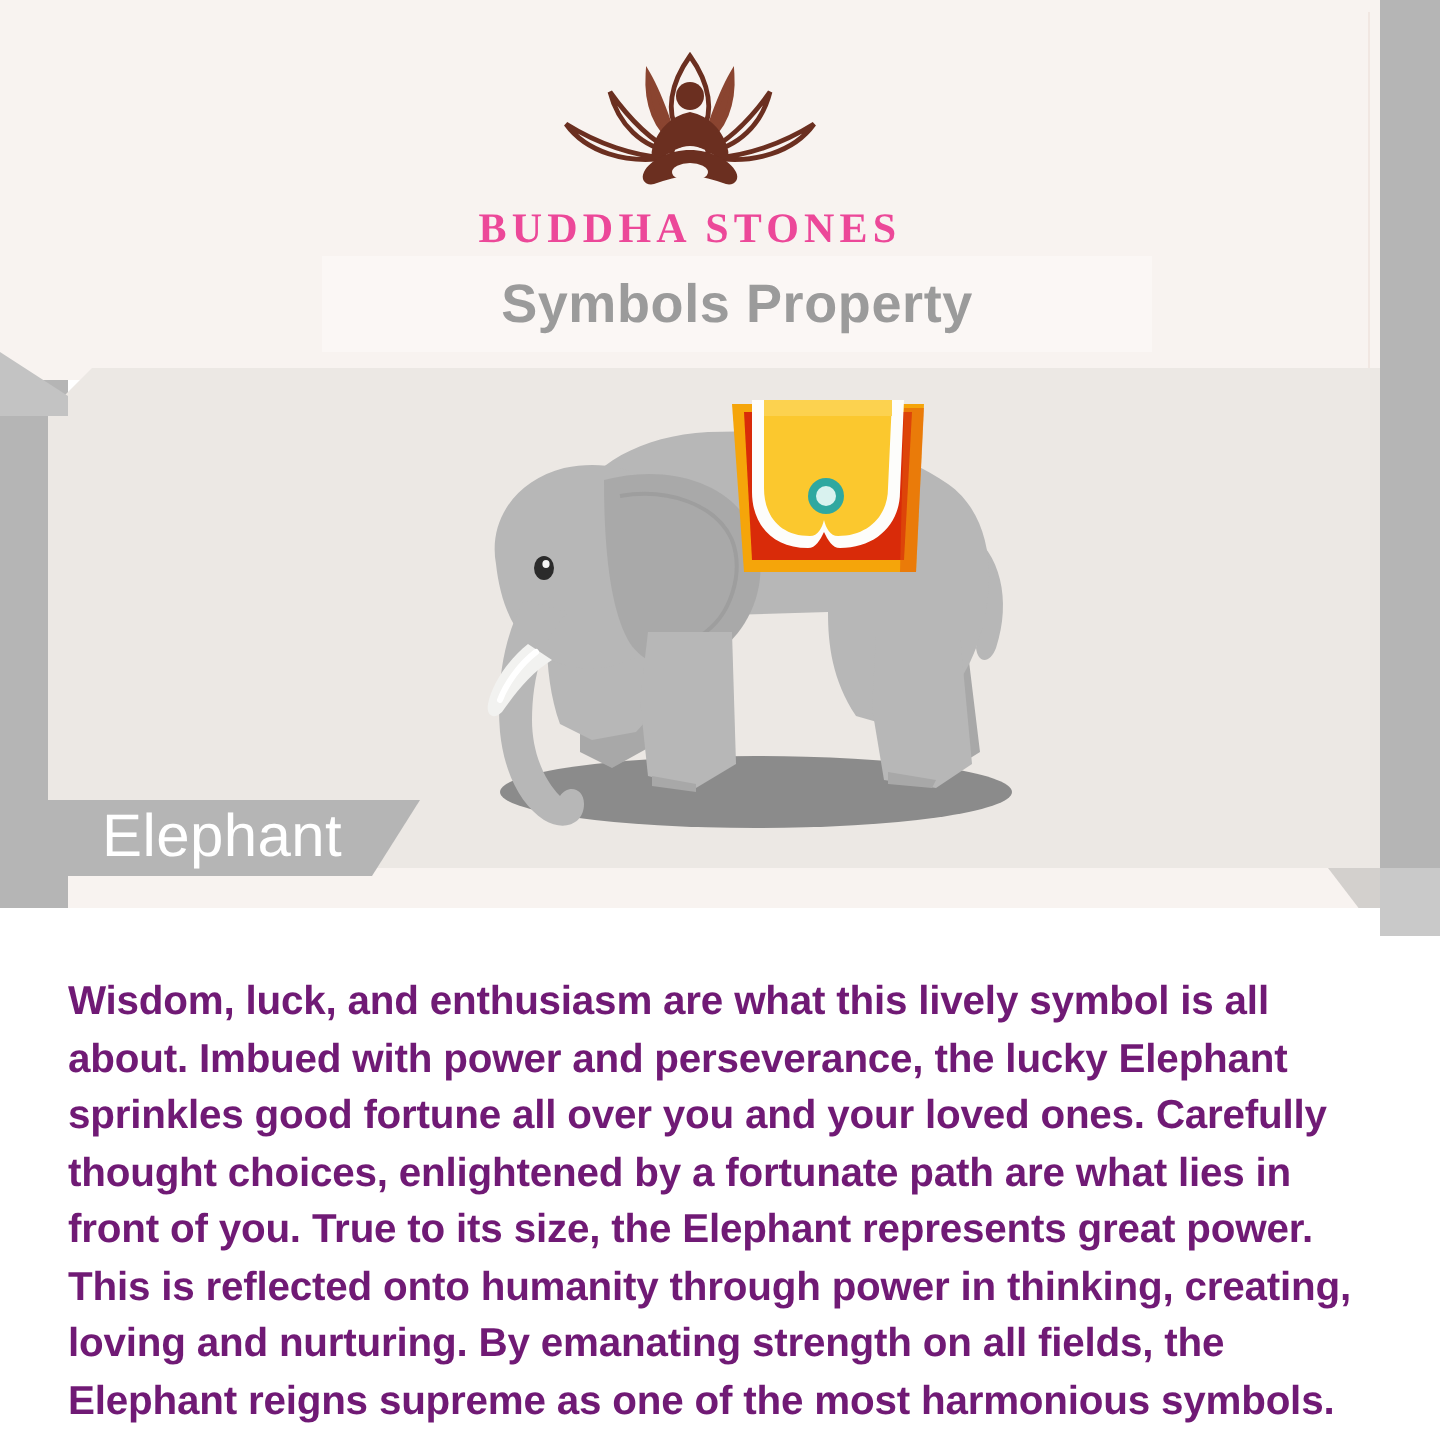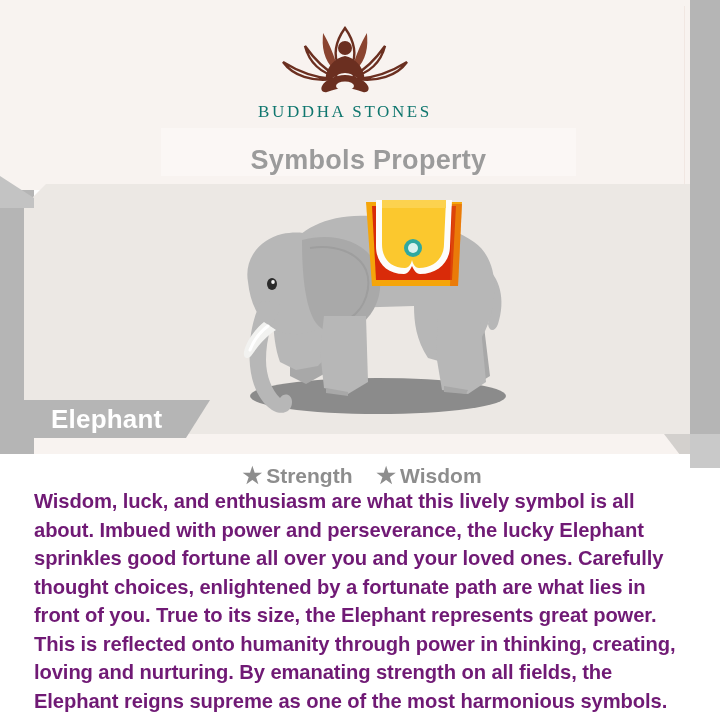--- a/index.html
+++ b/index.html
@@ -110,10 +110,10 @@
   .logo-text {
     margin-top: 2px;
     font-family: "Liberation Serif", serif;
-    font-size: 17px;
+    font-size: 21px;
     letter-spacing: 2.6px;
-    color: #0f766e;
-    font-weight: 400;
+    color: #ec4899;
+    font-weight: 700;
   }
 
   

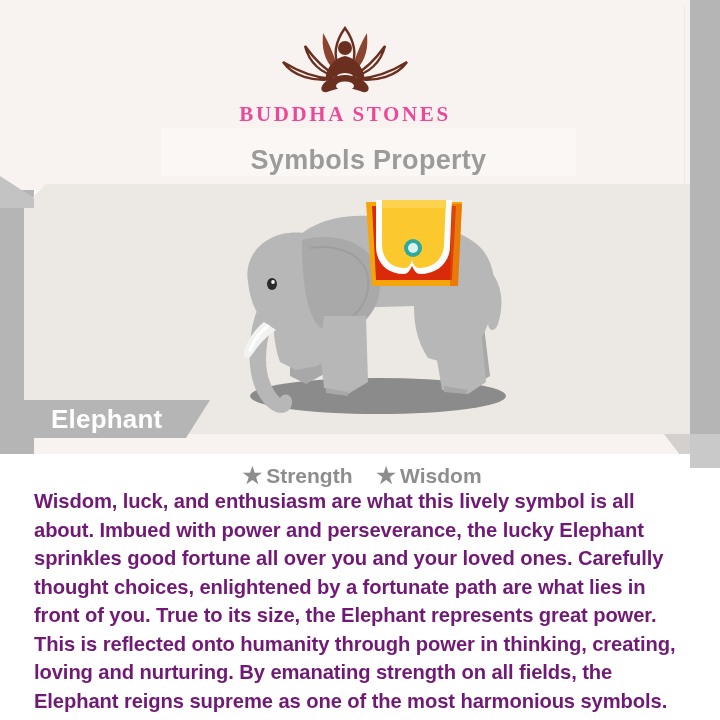--- a/index.html
+++ b/index.html
@@ -123,7 +123,7 @@
     width: 415px; height: 48px;
     background: #fbf7f5;
     display: flex;
-    align-items: flex-end;
+    align-items: center;
     justify-content: center;
   }
   .title-text {

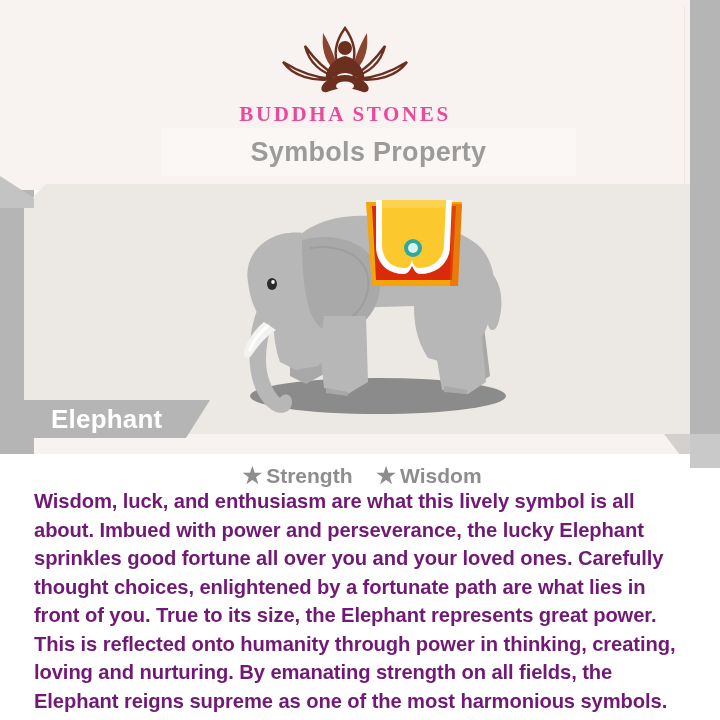--- a/index.html
+++ b/index.html
@@ -158,8 +158,8 @@
   .name-tag-text {
     margin-left: 51px;
     color: #ffffff;
-    font-size: 26px;
-    font-weight: bold;
+    font-size: 30px;
+    font-weight: normal;
     letter-spacing: 0.2px;
   }
 

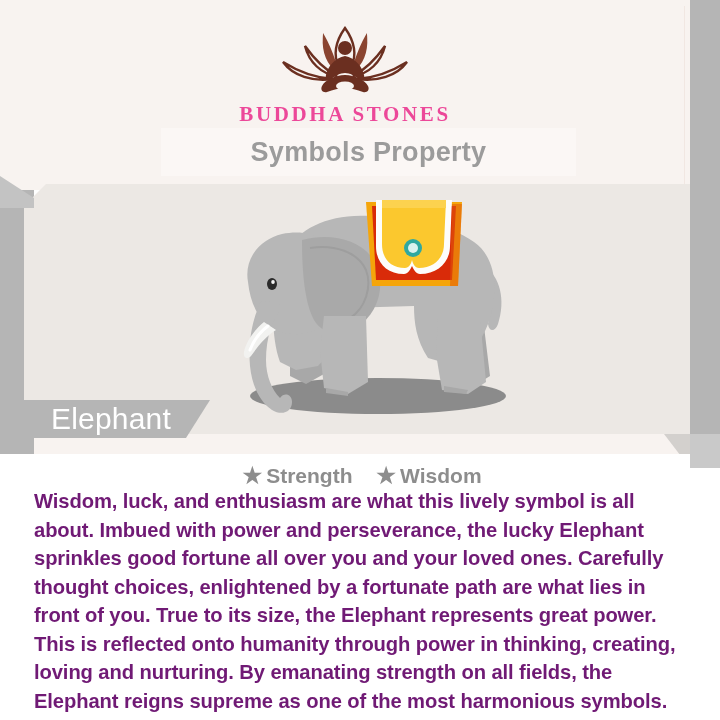--- a/index.html
+++ b/index.html
@@ -340,14 +340,6 @@
     <span class="name-tag-text">Elephant</span>
   </div>
 
-  <div class="traits">
-    <span class="trait">
-      <span class="star">★</span><span>Strength</span>
-    </span>
-    <span class="trait">
-      <span class="star">★</span><span>Wisdom</span>
-    </span>
-  </div>
 
   <div class="body-text">Wisdom, luck, and enthusiasm are what this lively symbol is all about. Imbued with power and perseverance, the lucky Elephant sprinkles good fortune all over you and your loved ones. Carefully thought choices, enlightened by a fortunate path are what lies in front of you. True to its size, the Elephant represents great power. This is reflected onto humanity through power in thinking, creating, loving and nurturing. By emanating strength on all fields, the Elephant reigns supreme as one of the most harmonious symbols.</div>
 

